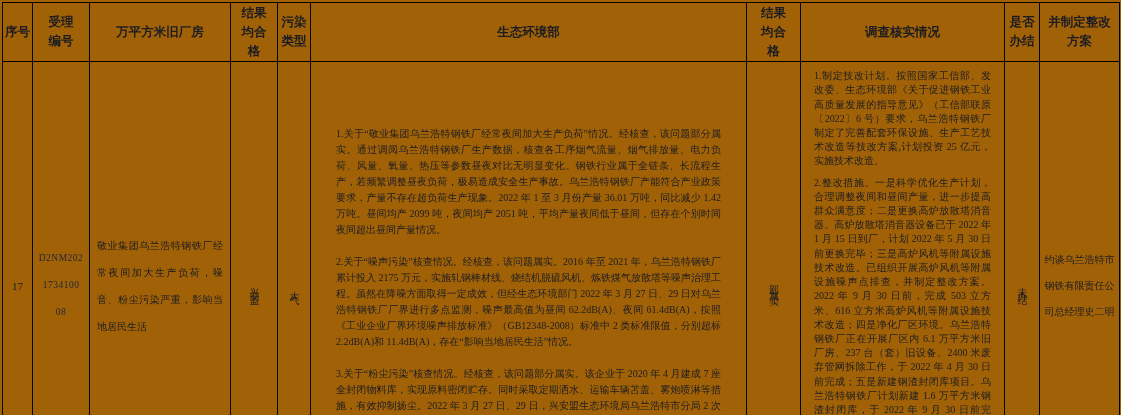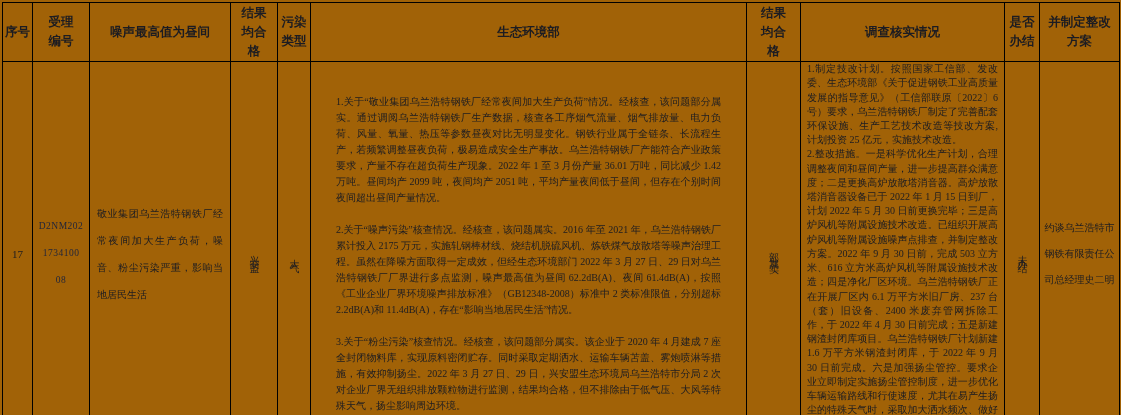--- a/index.html
+++ b/index.html
@@ -94,7 +94,7 @@
       <tr>
         <th><span class="thw w2">序号</span></th>
         <th><span class="thw w2">受理编号</span></th>
-        <th><span class="thw">噪声最高值为昼间</span></th>
+        <th><span class="thw">万平方米旧厂房</span></th>
         <th><span class="thw w2">结果均合格</span></th>
         <th><span class="thw w2">污染类型</span></th>
         <th><span class="thw">生态环境部</span></th>

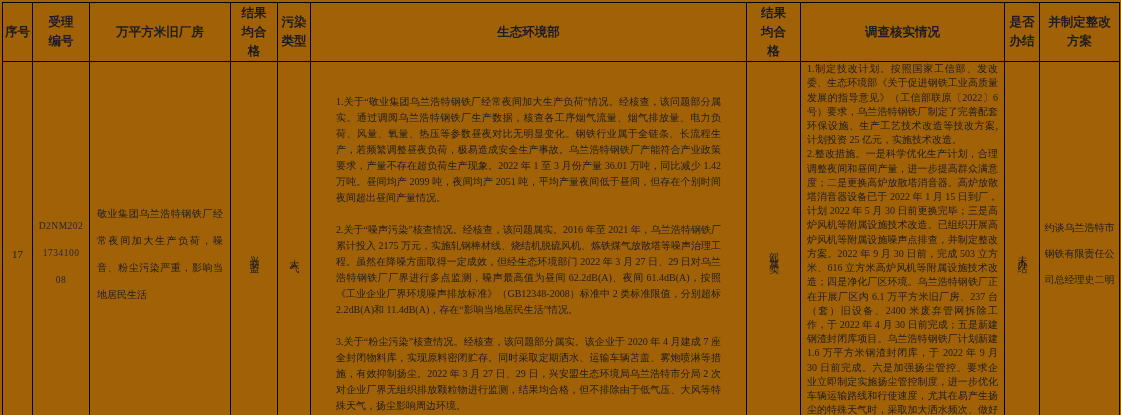--- a/index.html
+++ b/index.html
@@ -65,7 +65,7 @@
     padding: 0 6px;
     text-align: justify;
   }
-  .rect p { margin: 0; }
+  .rect p { margin: 7px; }
   .account {
     font-size: 10px;
     line-height: 26px;

